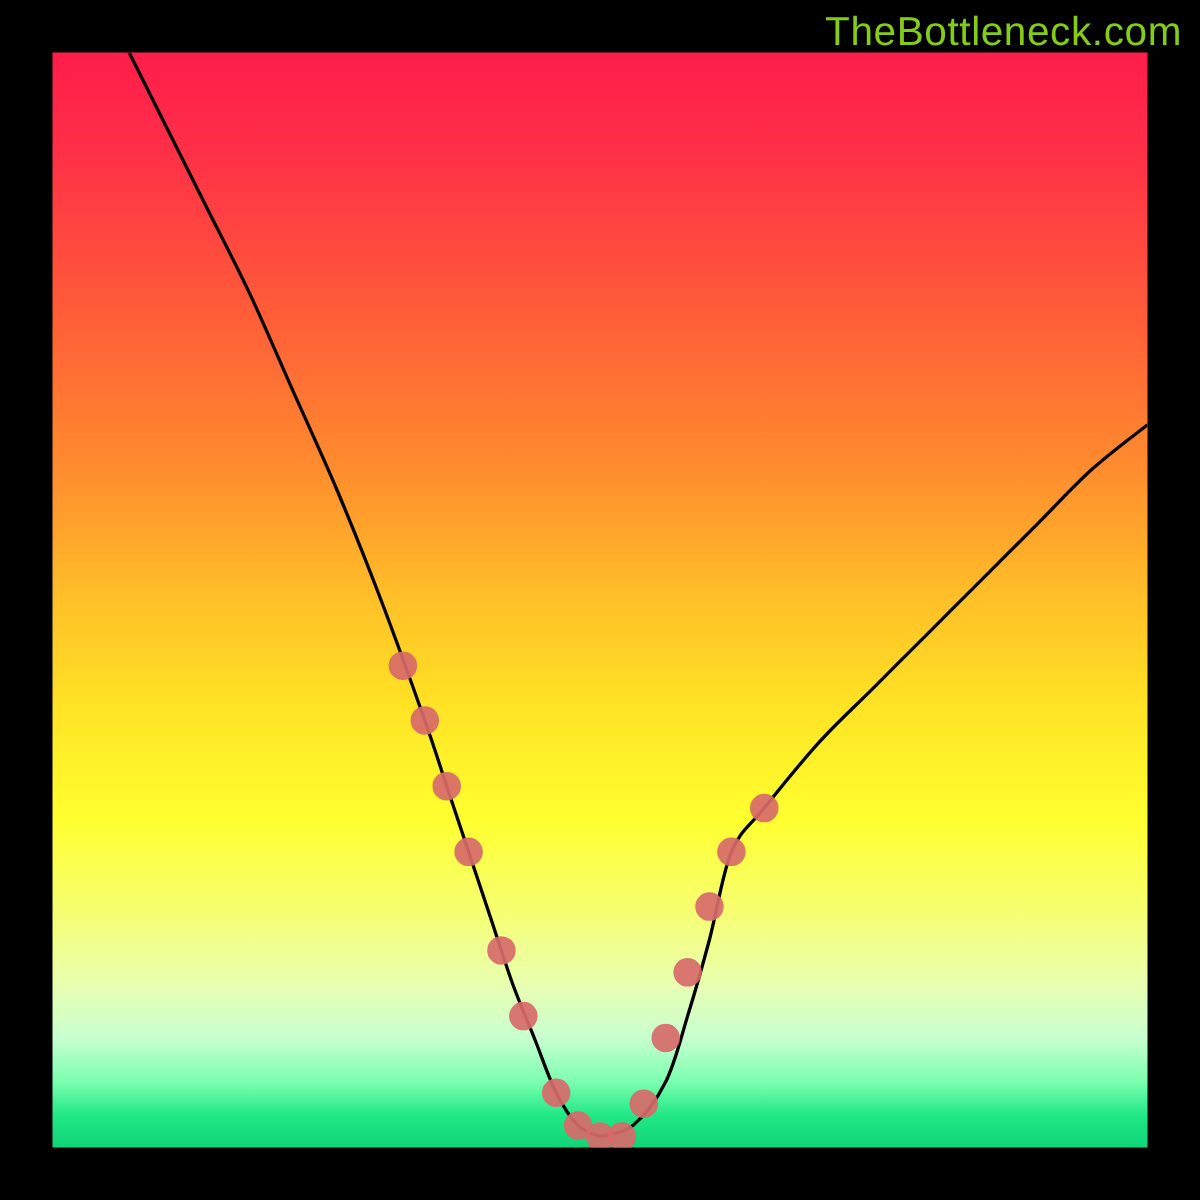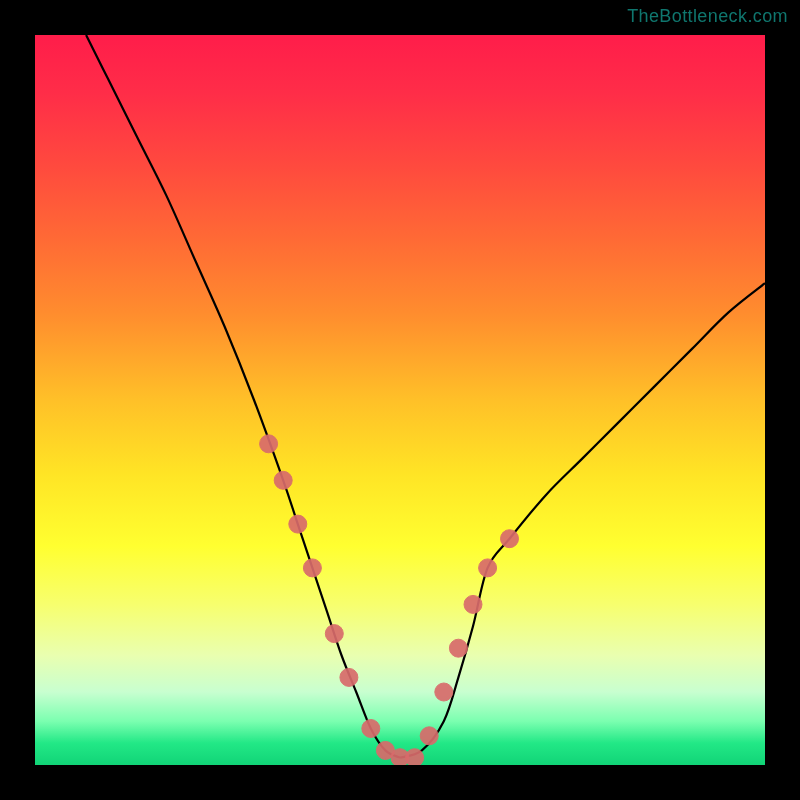--- a/index.html
+++ b/index.html
@@ -15,8 +15,8 @@
     position: absolute;
     top: 6px;
     right: 12px;
-    color: #0f766e;
-    font-size: 18px;
+    color: #84cc16;
+    font-size: 27px;
     letter-spacing: 0.4px;
     z-index: 10;
   }

